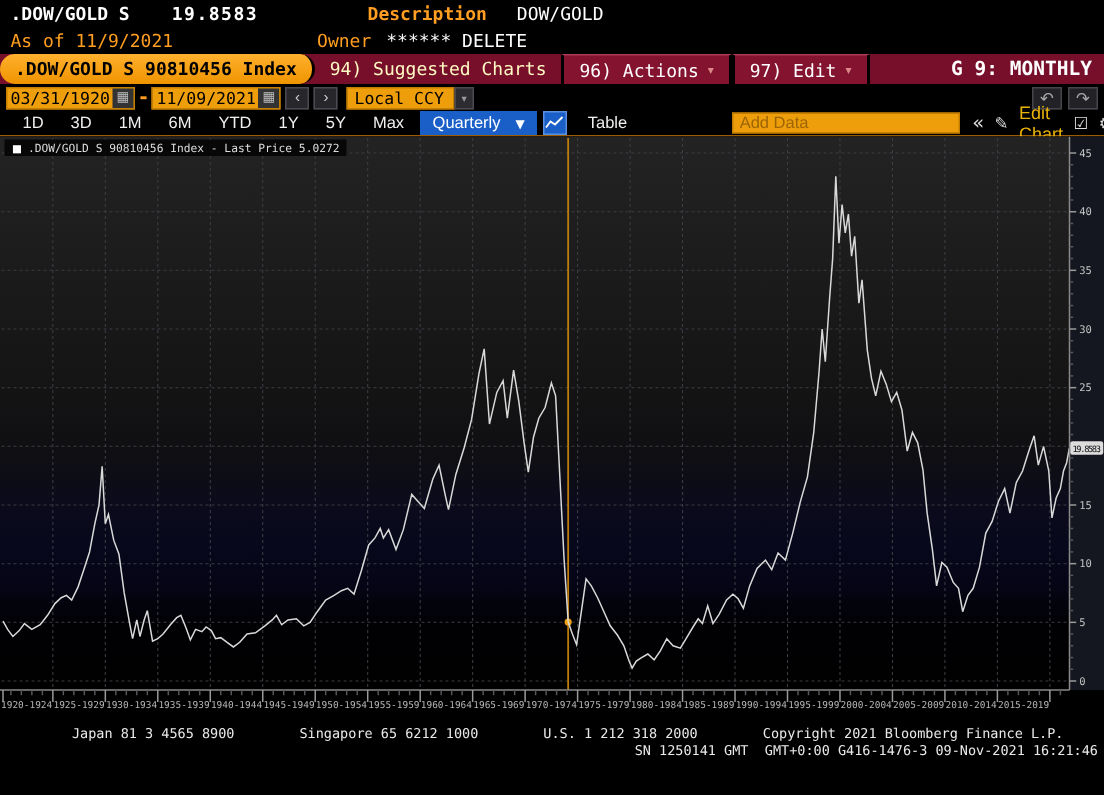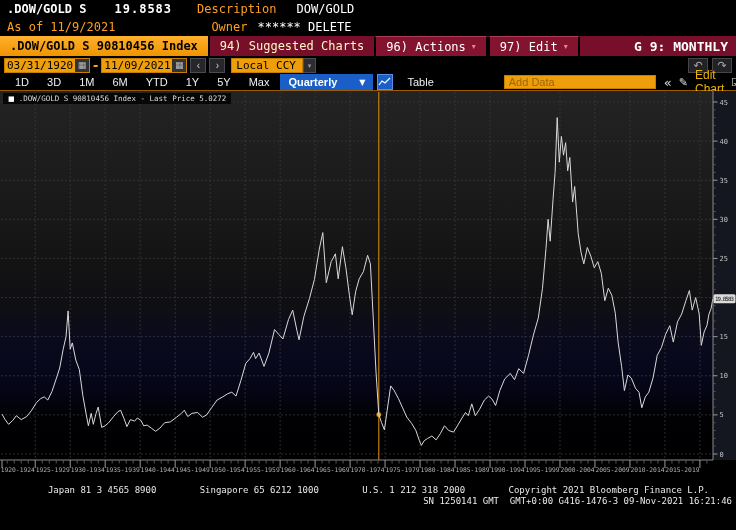--- a/index.html
+++ b/index.html
@@ -15,7 +15,7 @@
   .amber { color:#ff9e21; }
   .ticker { margin-left:7px; font-weight:bold; }
   .px { margin-left:28px; font-weight:bold; letter-spacing:1px; }
-  .desc-l { margin-left:25px; }
+  .desc-l { margin-left:73px;font-weight:bold; }
   .desc-v { margin-left:20px; }
   .asof { margin-left:7px; }
   .owner-l { margin-left:96px; }

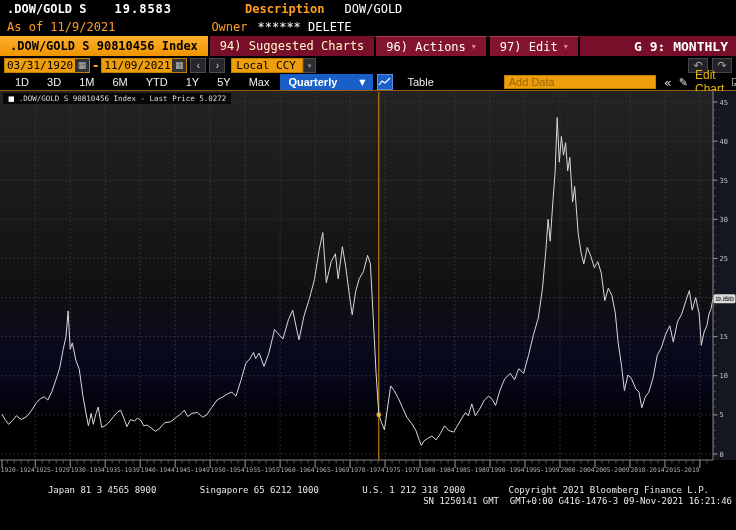--- a/index.html
+++ b/index.html
@@ -25,7 +25,7 @@
   .mbar { position:absolute; top:36px; left:0; width:736px; height:20px; background:#770f2a;
           display:flex; align-items:stretch; font-family:"DejaVu Sans Mono", monospace; }
   .sec-tab { background:linear-gradient(#ffb02e,#ef9400); color:#000; font-weight:bold; font-size:12px;
-             display:flex; align-items:center; padding:0 10px; border-right:2px solid #000; }
+             display:flex; align-items:center; padding:0 10px; border-right:2px solid #000;border-radius:10px; }
   .mitem { display:flex; align-items:center; padding:0 10px; font-size:12px; }
   .m-muted { color:#fef9c3; }
   .mbtn { background:#83132f; border-left:2px solid #000; border-right:2px solid #000;

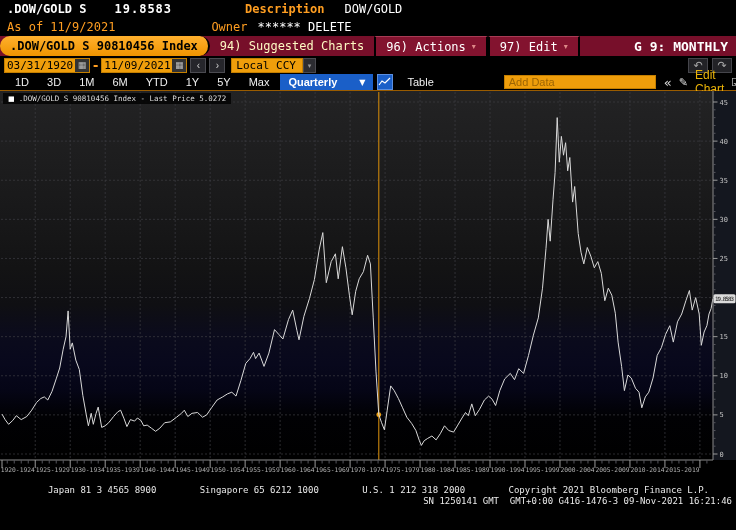--- a/index.html
+++ b/index.html
@@ -57,8 +57,8 @@
 
   .ptabs { display:flex; margin-left:6px; }
   .ptab { padding:0 9px; font-size:11px; color:#f0f0f0; cursor:pointer; line-height:16px;text-align:center; }
-  .freqbtn { display:flex; align-items:center; gap:22px; background:#1a5fc8; color:#fff;
-             padding:0 8px; height:16px; font-size:11px; font-weight:bold; cursor:pointer; margin-left:2px; }
+  .freqbtn { display:flex; align-items:center; gap:10px; background:#1a5fc8; color:#fff;
+             padding:0 8px; height:16px; font-size:11px; font-weight:normal; cursor:pointer; margin-left:2px; }
   .freqbtn .tri { font-size:8px; font-family:"DejaVu Sans", sans-serif; }
   .chbtn { width:20px; height:16px; background:#1a5fc8; margin-left:4px; display:flex;
            align-items:center; justify-content:center; cursor:pointer; border:1px solid #5b8fe0; }

